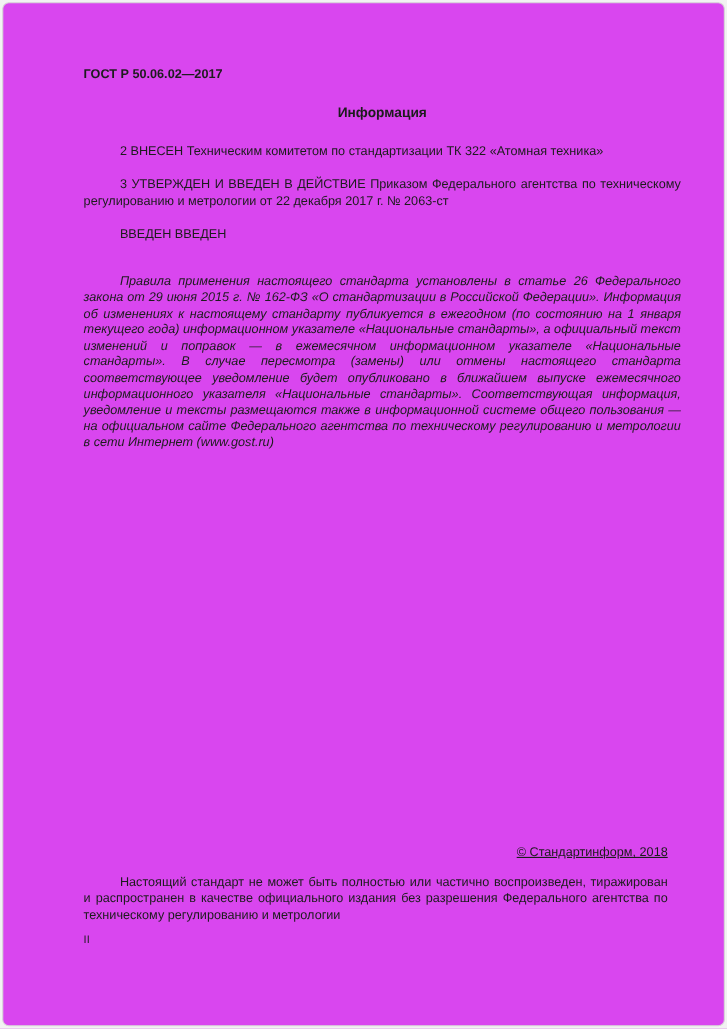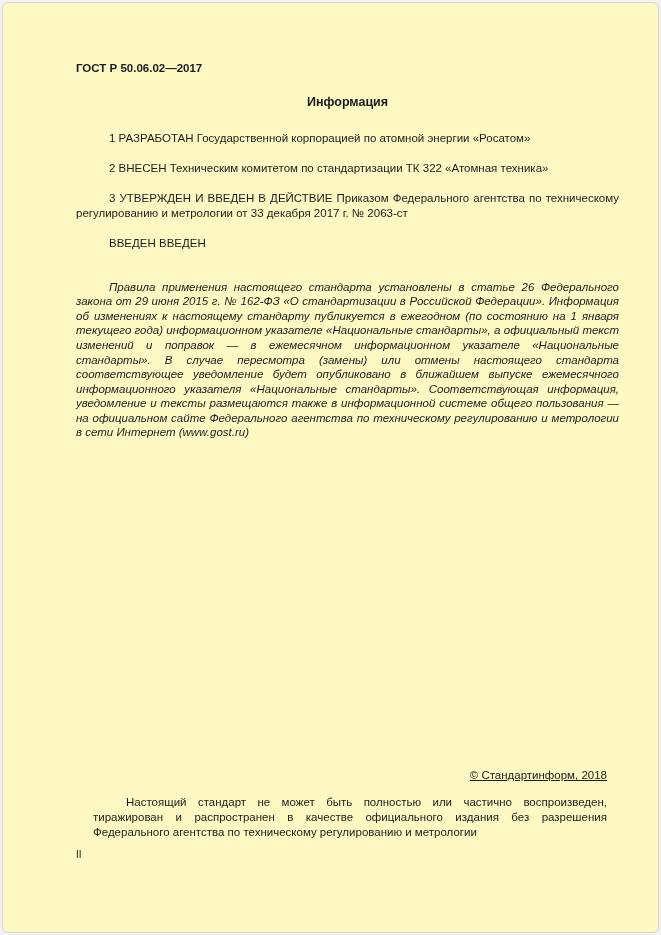--- a/index.html
+++ b/index.html
@@ -18,7 +18,7 @@
   .page {
     position: absolute;
     left: 2px; top: 2px; right: 2px; bottom: 2px;
-    background: #fef9c3;
+    background: #d946ef;
     border: 1px solid #d6d6d6;
     border-radius: 6px;
     padding: 58px 39px 0 73px;

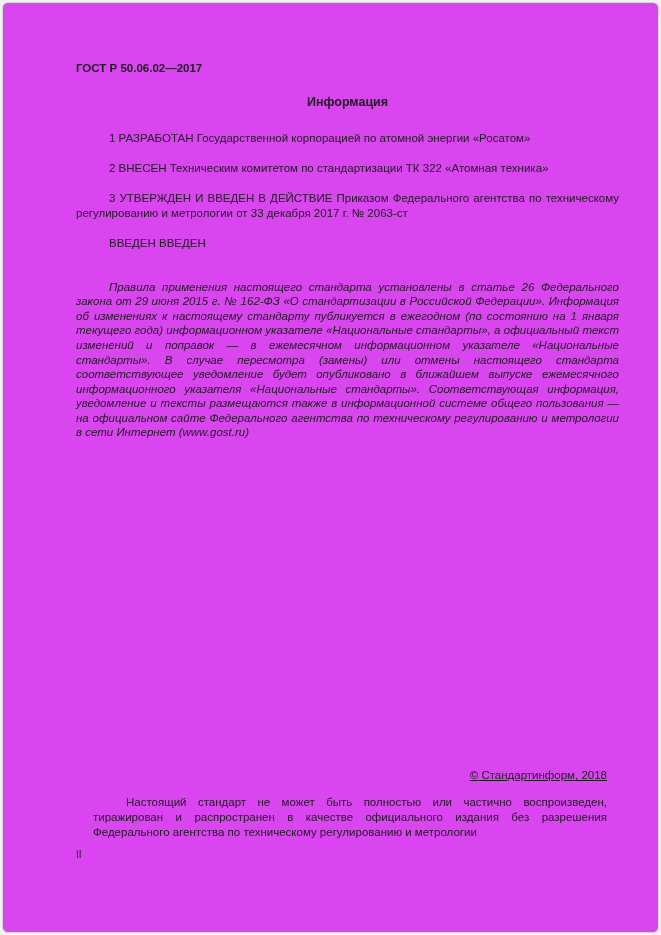--- a/index.html
+++ b/index.html
@@ -86,7 +86,6 @@
 
     <div class="doc-title">Информация</div>
 
-    <p class="item">1 РАЗРАБОТАН Государственной корпорацией по атомной энергии «Росатом»</p>
 
     <p class="item">2 ВНЕСЕН Техническим комитетом по стандартизации ТК 322 «Атомная техника»</p>
 

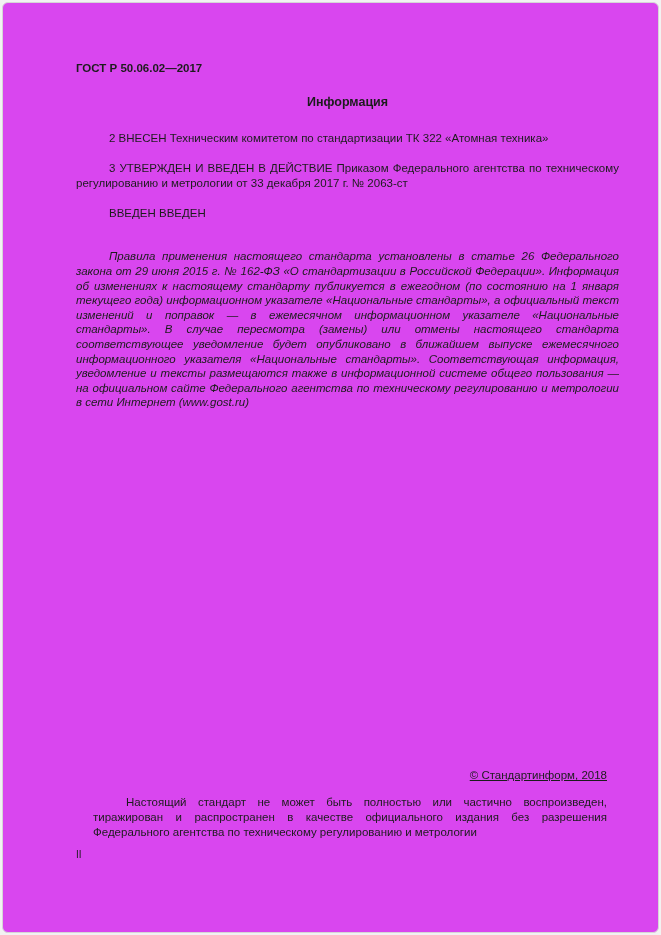--- a/index.html
+++ b/index.html
@@ -89,7 +89,7 @@
 
     <p class="item">2 ВНЕСЕН Техническим комитетом по стандартизации ТК 322 «Атомная техника»</p>
 
-    <p class="item">3 УТВЕРЖДЕН И ВВЕДЕН В ДЕЙСТВИЕ Приказом Федерального агентства по техническому регулированию и метрологии от 33 декабря 2017 г. № 2063-ст</p>
+    <p class="item">3 УТВЕРЖДЕН И ВВЕДЕН В ДЕЙСТВИЕ Приказом Федерального агентства по техническому регулированию и метрологии от 22 декабря 2017 г. № 2063-ст</p>
 
     <p class="item item-last">ВВЕДЕН ВВЕДЕН</p>
 

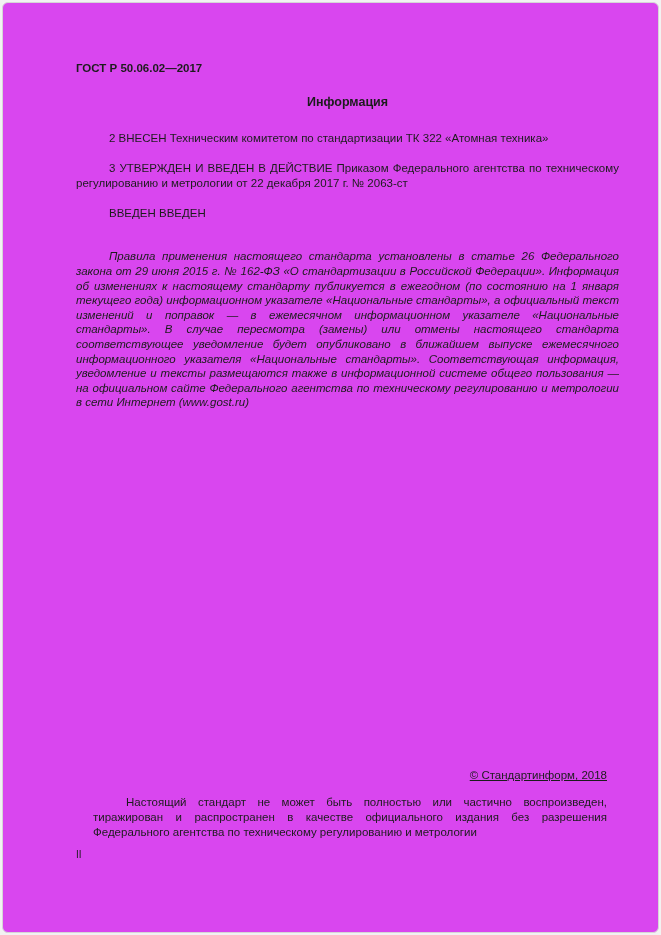--- a/index.html
+++ b/index.html
@@ -61,7 +61,7 @@
   }
   p.repro-note {
     position: absolute;
-    left: 90px;
+    left: 73px;
     right: 51px;
     top: 792px;
     margin: 0;

